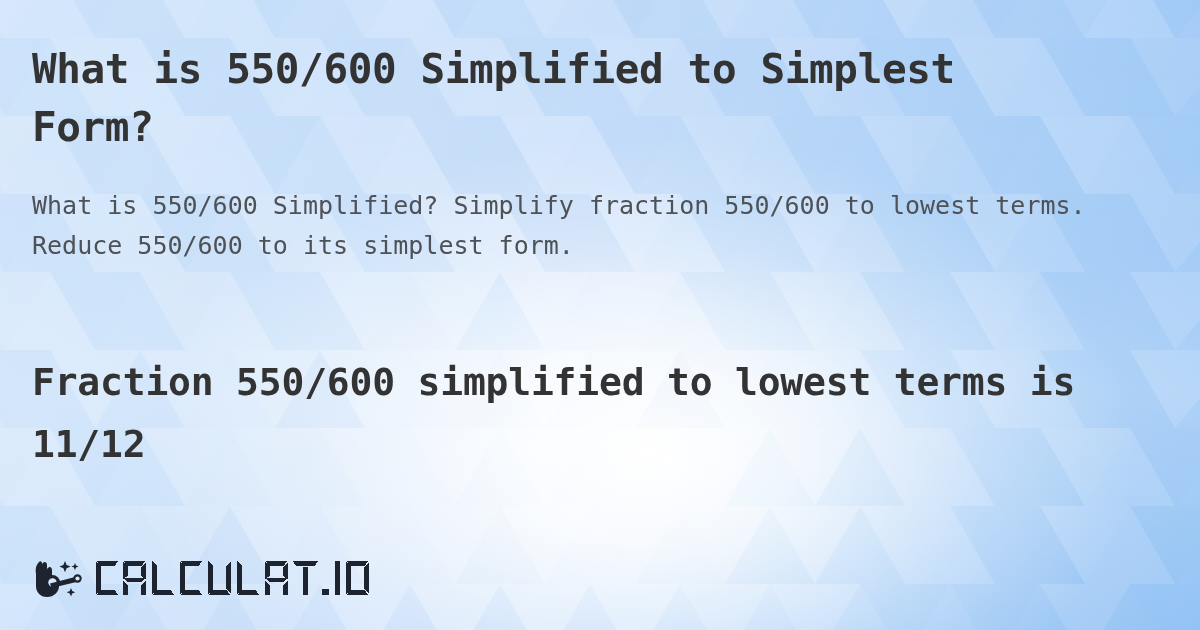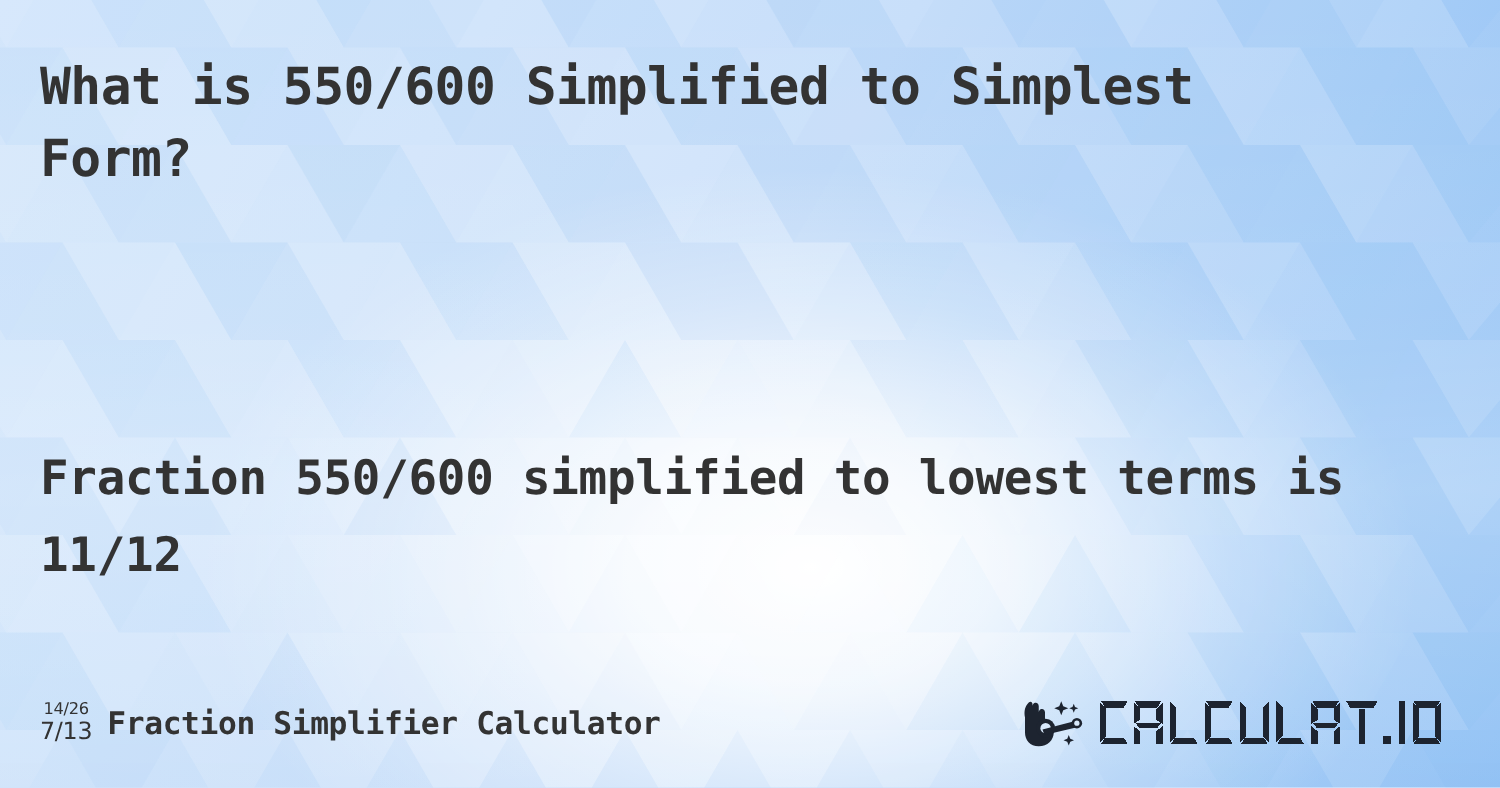--- a/index.html
+++ b/index.html
@@ -409,6 +409,7 @@
 
     <h1 id="page-title">What is 550/600 Simplified to Simplest Form?</h1>
 
+    <p id="page-subtitle">What is 550/600 Simplified? Simplify fraction 550/600 to lowest terms. Reduce 550/600 to its simplest form.</p>
 
     <p id="result-text">Fraction 550/600 simplified to lowest terms is 11/12</p>
 

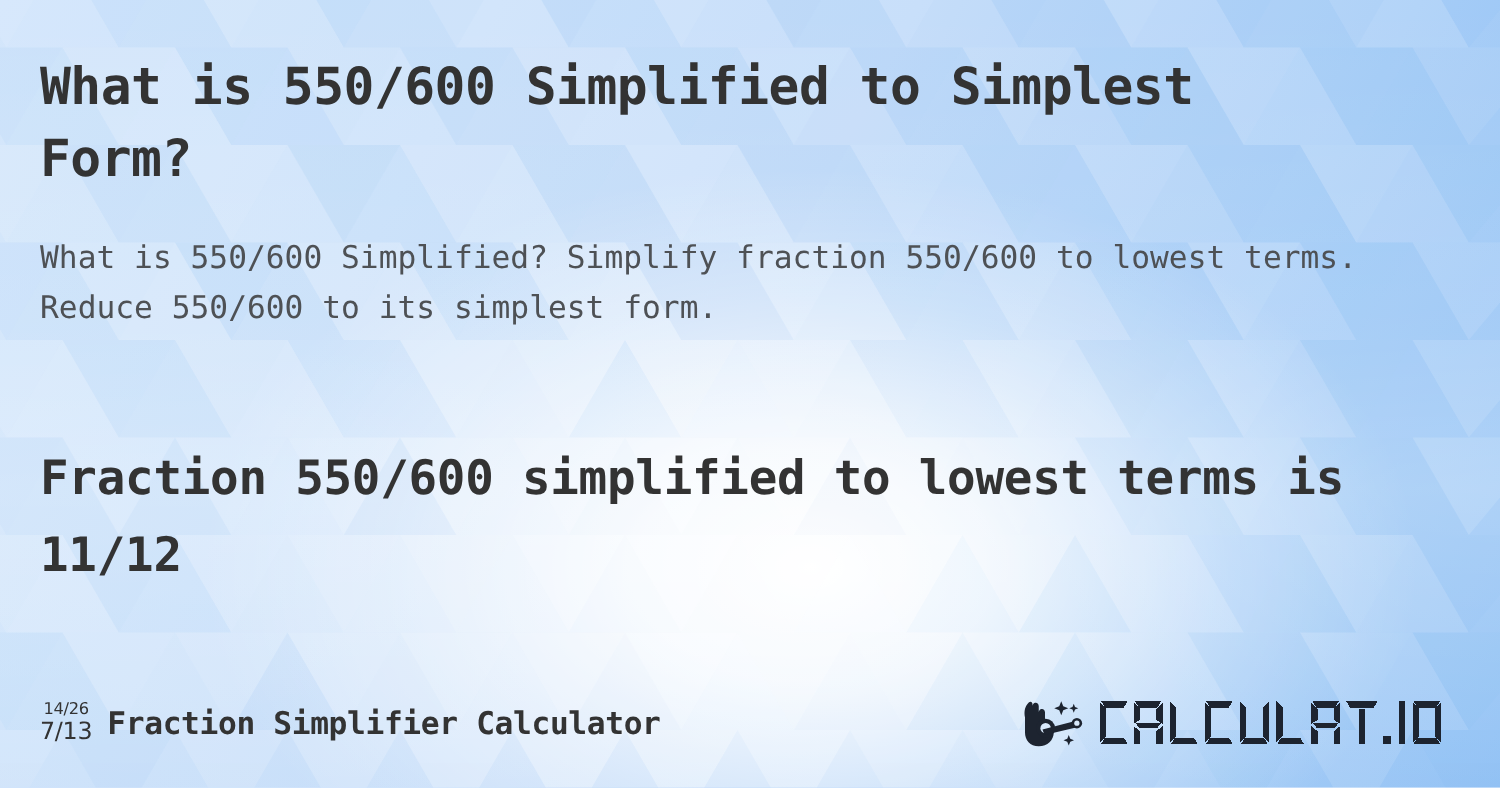--- a/index.html
+++ b/index.html
@@ -415,15 +415,6 @@
 
     <div id="footer">
 
-      <div id="footer-left">
-
-        <div id="fraction-simplify-icon">
-          <span class="frac-top">14/26</span>
-          <span class="frac-bottom">7/13</span>
-        </div>
-
-        <div id="footer-title">Fraction Simplifier Calculator</div>
-      </div>
 
       <div id="brand-logo">
 

